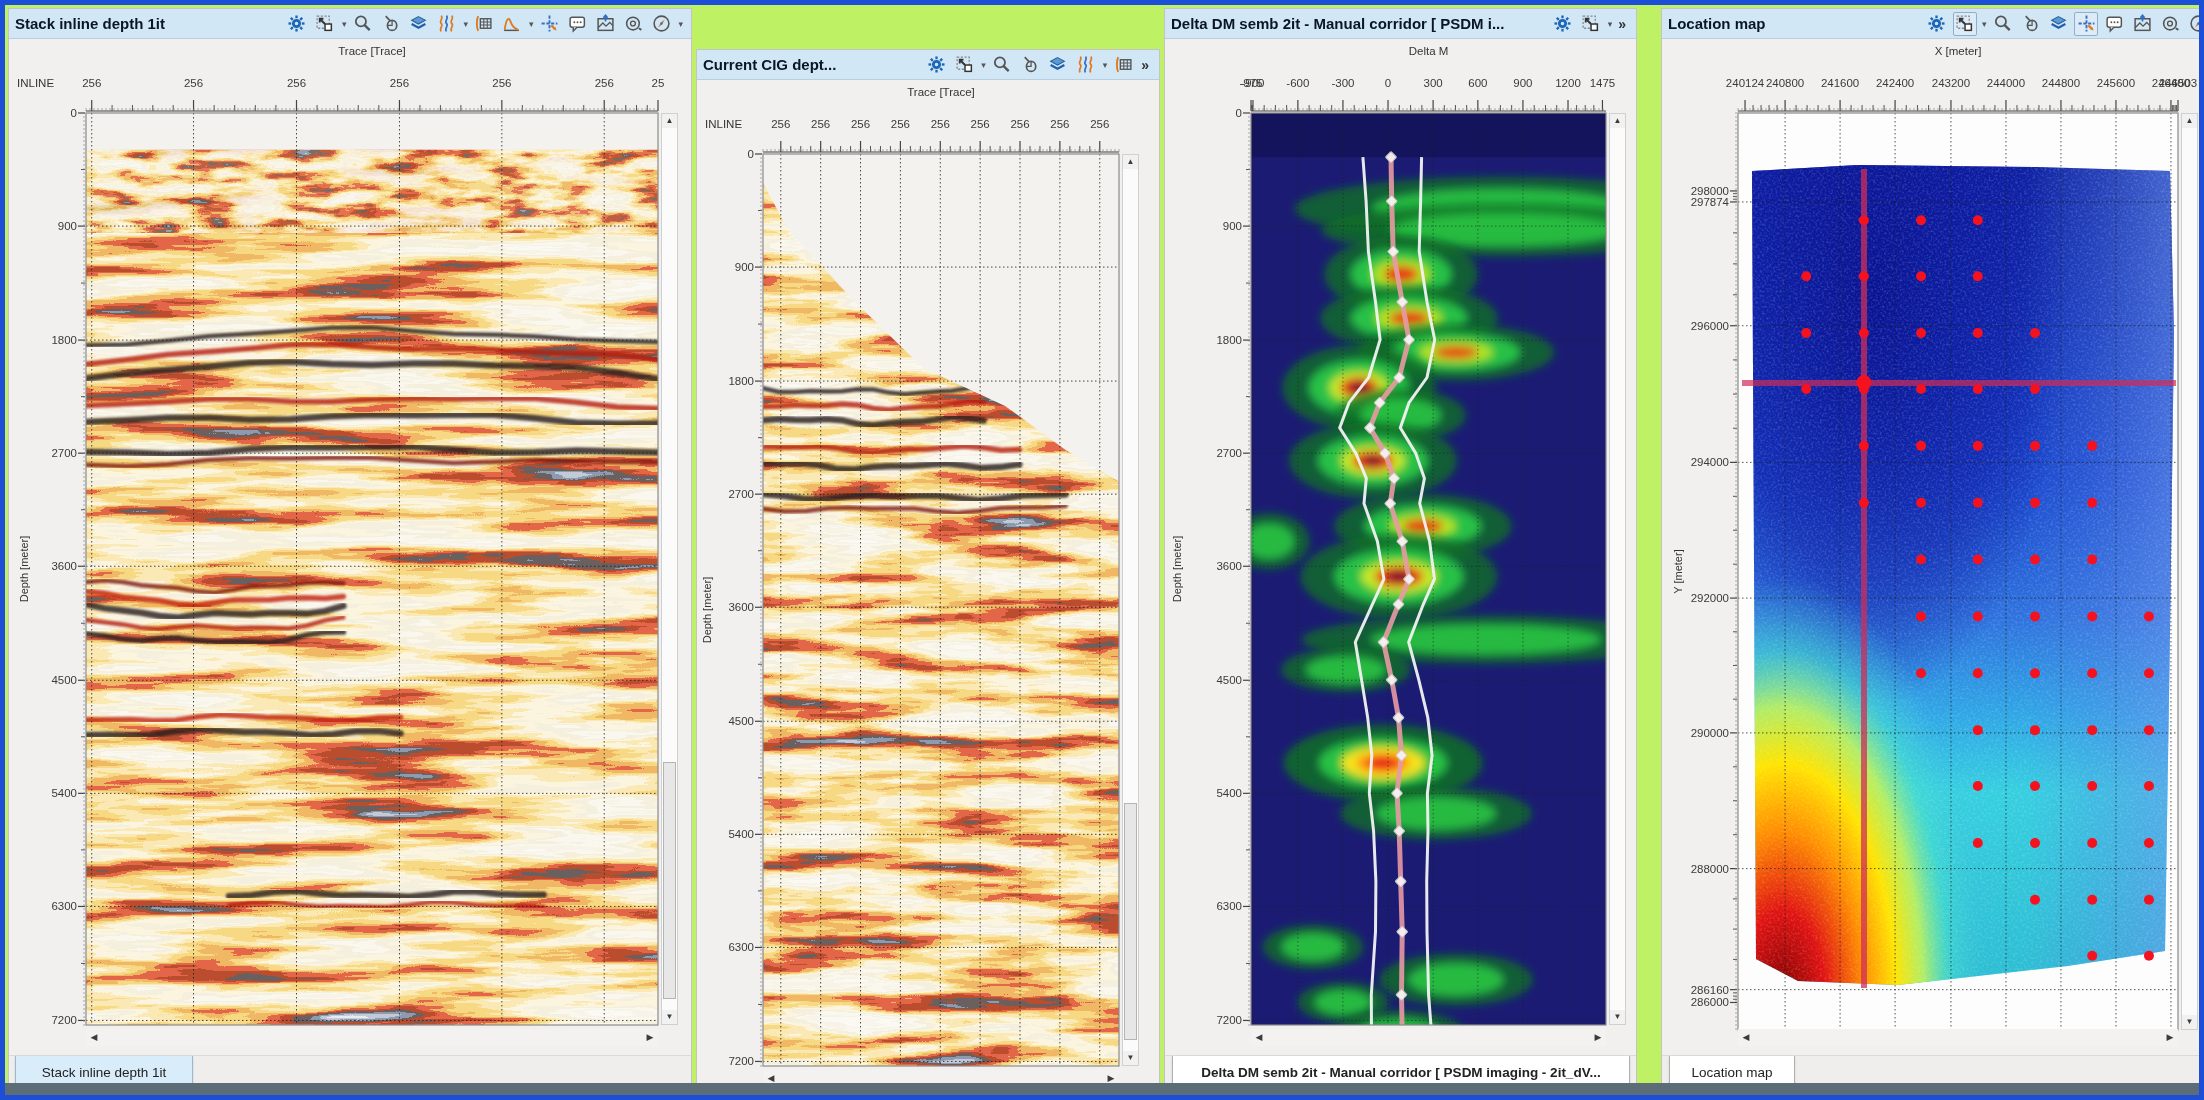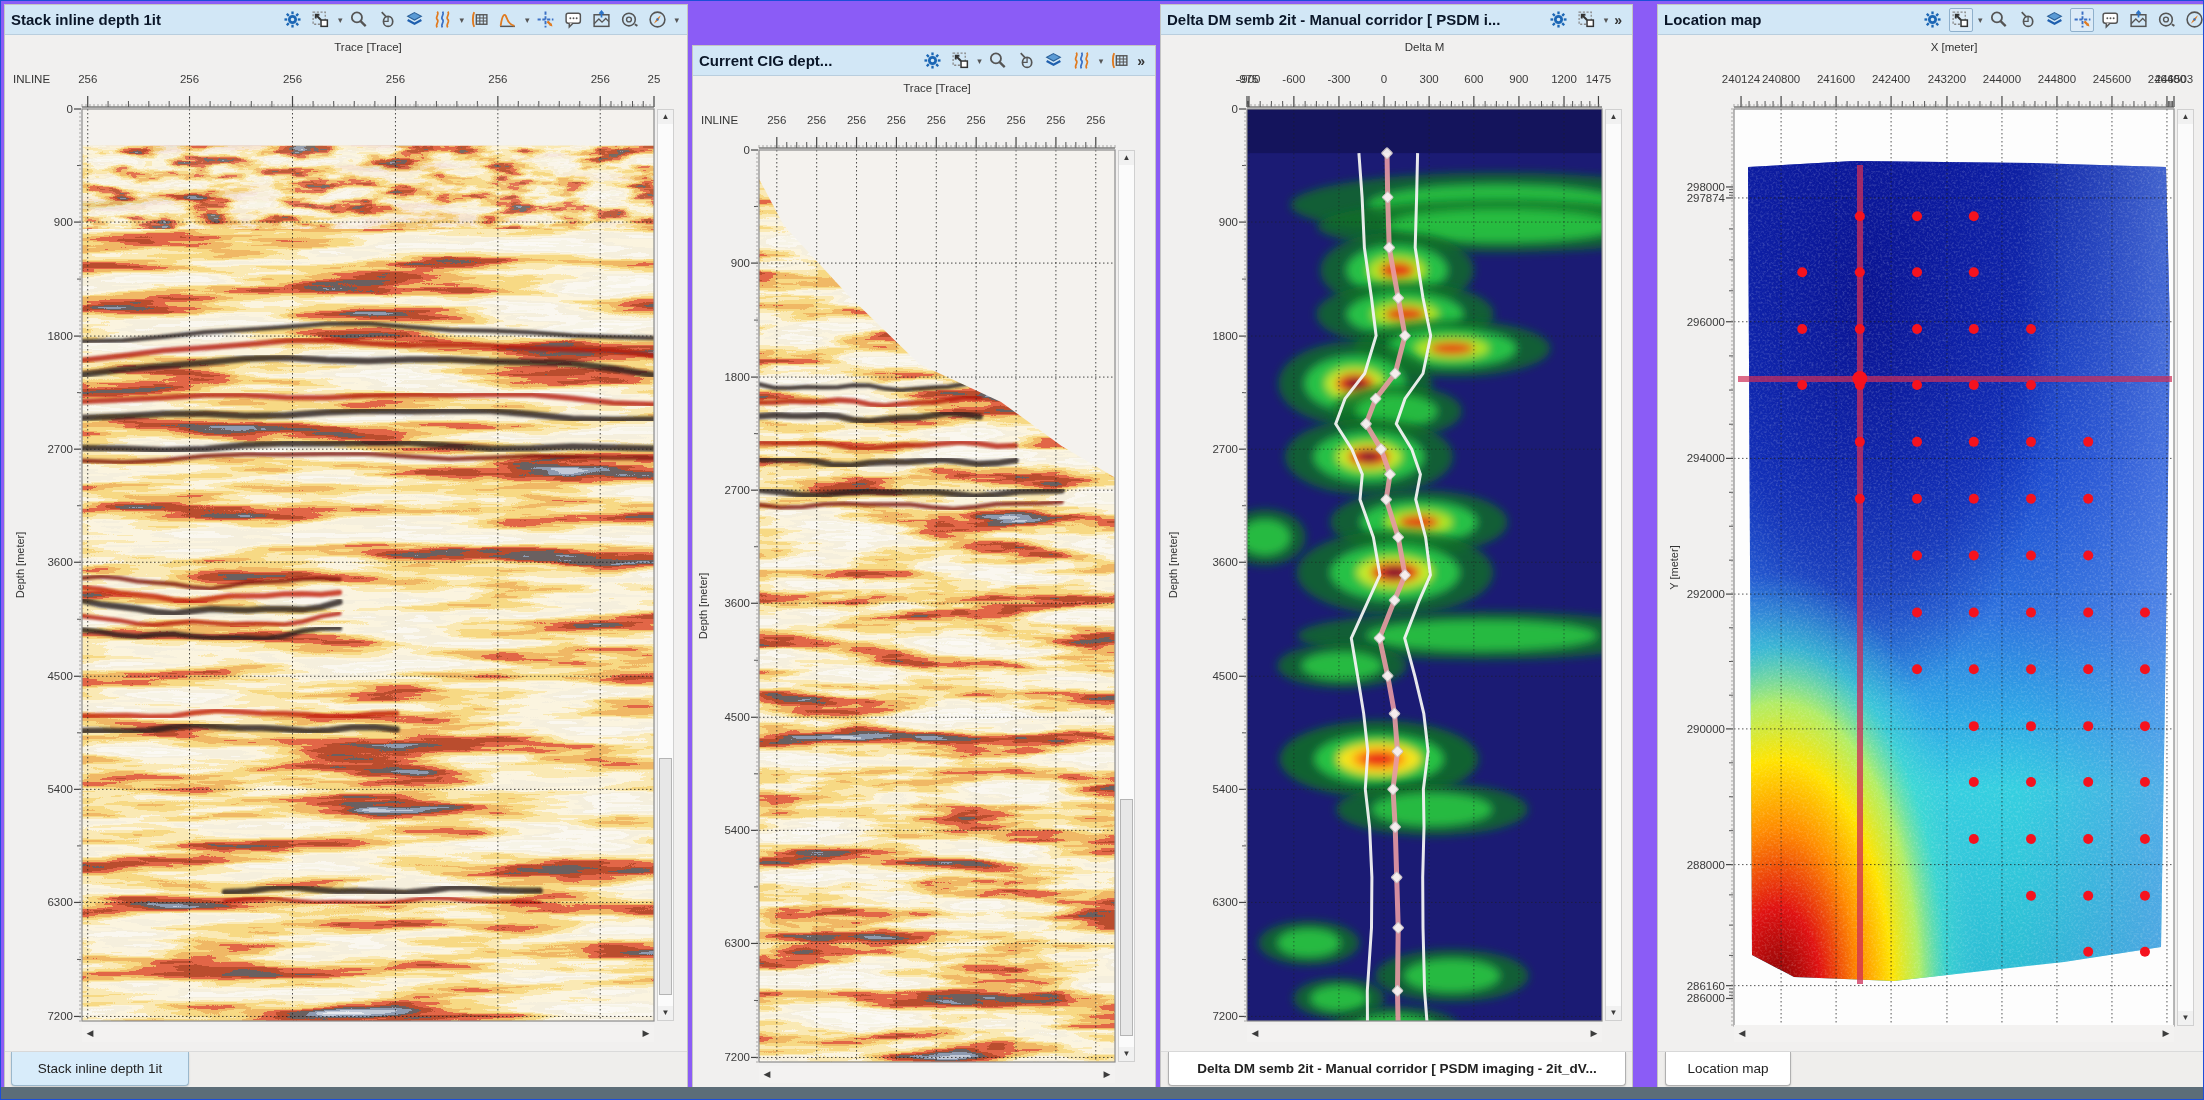--- a/index.html
+++ b/index.html
@@ -3,7 +3,7 @@
 <meta charset="utf-8">
 <style>
   html,body{margin:0;padding:0;background:#d8d8d8;font-family:"Liberation Sans",sans-serif;}
-  #screen{position:relative;width:2204px;height:1100px;background:#8b5cf6;overflow:hidden;border:1px solid #1d4ed8;box-sizing:border-box;}
+  #screen{position:relative;width:2204px;height:1100px;background:#bef264;overflow:hidden;border:5px solid #1d4ed8;box-sizing:border-box;}
   .panel{position:absolute;top:3px;height:1085px;background:#f1f0ef;border:1px solid #c4c4c4;box-sizing:border-box;}
   .hdr{position:absolute;left:0;top:0;right:0;height:30px;background:#d2e7f6;border-bottom:1px solid #b9cede;display:flex;align-items:center;padding:0 6px;box-sizing:border-box;}
   .ttl{font-size:15px;font-weight:bold;color:#0a1628;white-space:nowrap;overflow:hidden;}

